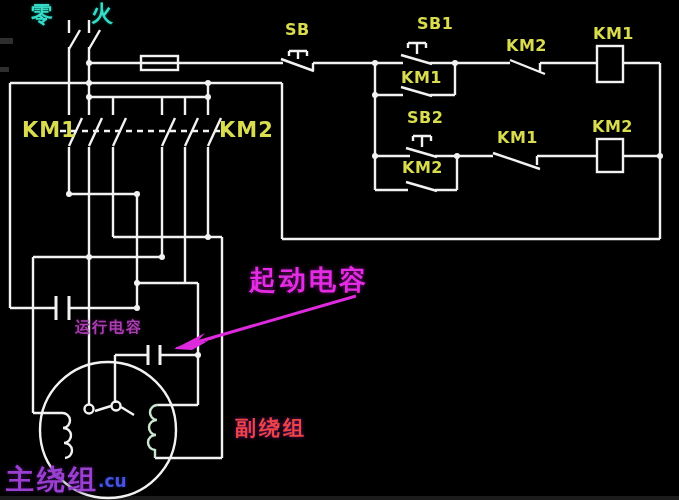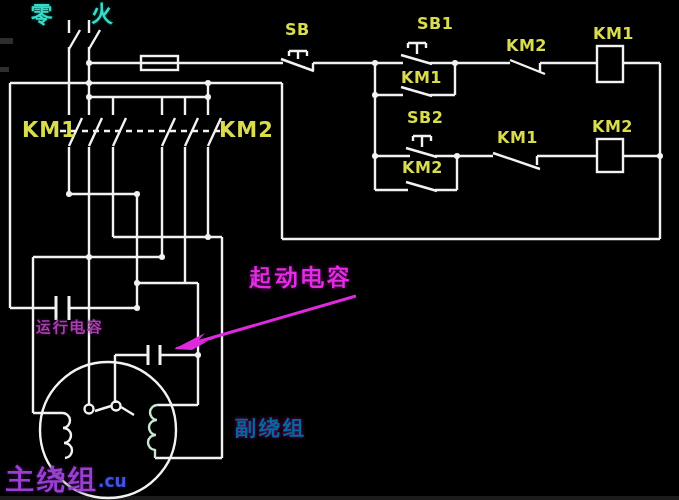--- a/index.html
+++ b/index.html
@@ -15,7 +15,7 @@
   .yellow{color:#d8dc4e;font-size:16px;letter-spacing:0.5px;}
   .yellow-big{color:#d8dc4e;font-size:21px;letter-spacing:1px;}
   .cyan{color:#36dcc8;font-size:22px;text-shadow:0 0 3px #0a5f55;}
-  .magenta-big{color:#e32ce3;font-size:23px;letter-spacing:3px;text-shadow:0 0 4px #7d117d;}
+  .magenta-big{color:#e32ce3;font-size:27px;letter-spacing:3px;text-shadow:0 0 4px #7d117d;}
   .magenta-mid{color:#0369a1;font-size:21px;letter-spacing:3px;text-shadow:0 0 4px #6d116d;}
   .magenta-dim{color:#a83fb0;font-size:15px;letter-spacing:2px;text-shadow:0 0 3px #551055;}
   .purple{color:#9b3fd0;font-size:28px;letter-spacing:3px;text-shadow:0 0 4px #3c1060;}

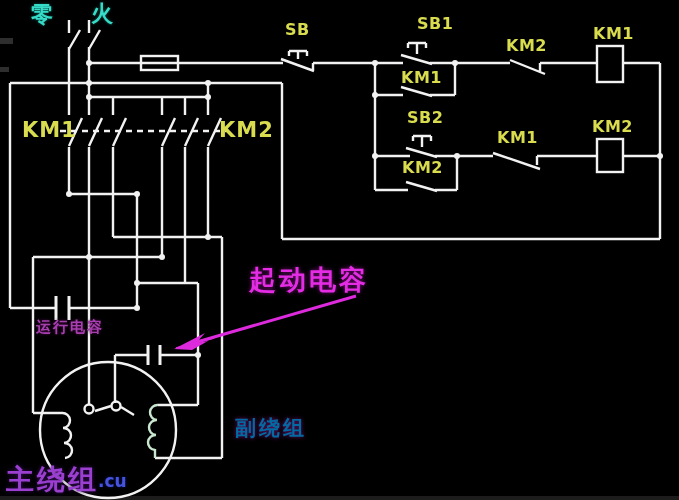--- a/index.html
+++ b/index.html
@@ -17,7 +17,7 @@
   .cyan{color:#36dcc8;font-size:22px;text-shadow:0 0 3px #0a5f55;}
   .magenta-big{color:#e32ce3;font-size:27px;letter-spacing:3px;text-shadow:0 0 4px #7d117d;}
   .magenta-mid{color:#0369a1;font-size:21px;letter-spacing:3px;text-shadow:0 0 4px #6d116d;}
-  .magenta-dim{color:#a83fb0;font-size:15px;letter-spacing:2px;text-shadow:0 0 3px #551055;}
+  .magenta-dim{color:#a83fb0;font-size:15px;letter-spacing:2px;text-shadow:0 0 3px #551055;padding-left:39px;}
   .purple{color:#9b3fd0;font-size:28px;letter-spacing:3px;text-shadow:0 0 4px #3c1060;}
   .blue{color:#4553de;font-size:17px;text-shadow:0 0 3px #101a70;}
 </style>

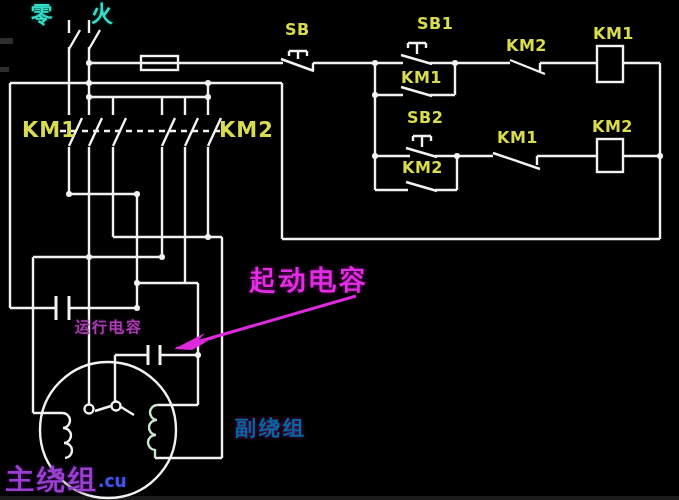--- a/index.html
+++ b/index.html
@@ -16,7 +16,7 @@
   .yellow-big{color:#d8dc4e;font-size:21px;letter-spacing:1px;}
   .cyan{color:#36dcc8;font-size:22px;text-shadow:0 0 3px #0a5f55;}
   .magenta-big{color:#e32ce3;font-size:27px;letter-spacing:3px;text-shadow:0 0 4px #7d117d;}
-  .magenta-mid{color:#0369a1;font-size:21px;letter-spacing:3px;text-shadow:0 0 4px #6d116d;}
+  .magenta-mid{color:#ef4444;font-size:21px;letter-spacing:3px;text-shadow:0 0 4px #6d116d;}
   .magenta-dim{color:#a83fb0;font-size:15px;letter-spacing:2px;text-shadow:0 0 3px #551055;padding-left:39px;}
   .purple{color:#9b3fd0;font-size:28px;letter-spacing:3px;text-shadow:0 0 4px #3c1060;}
   .blue{color:#4553de;font-size:17px;text-shadow:0 0 3px #101a70;}

